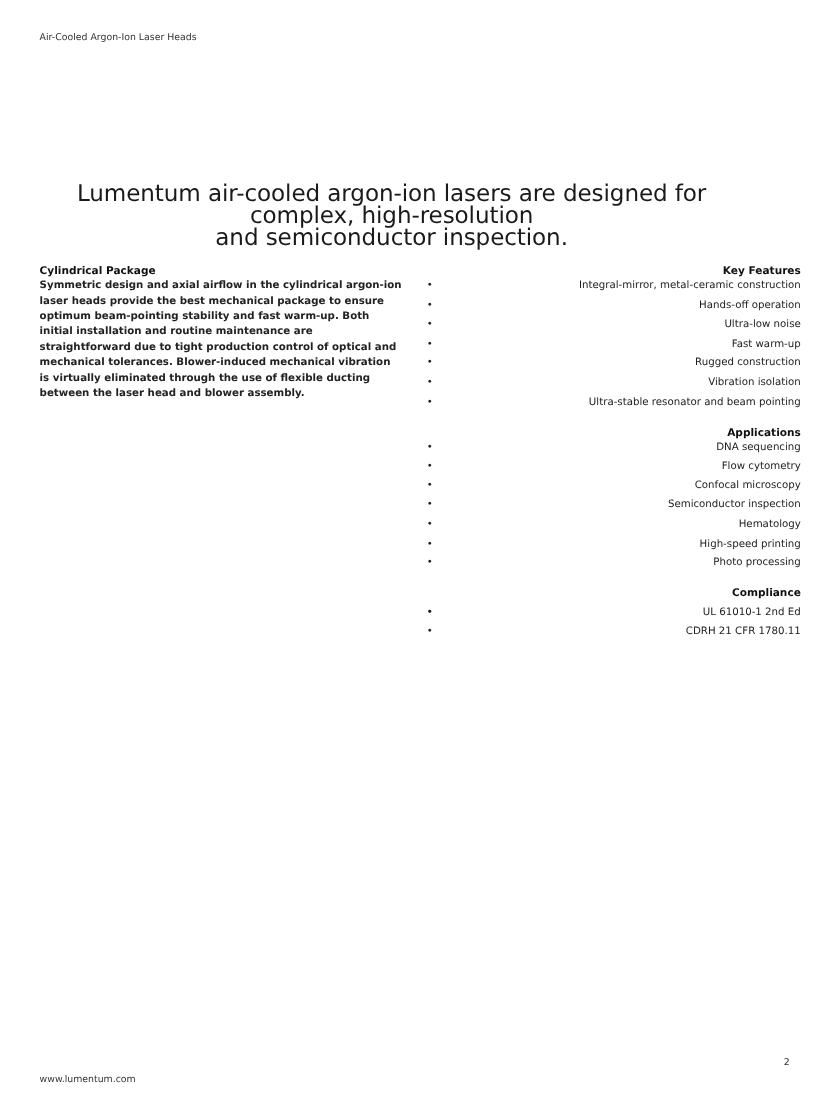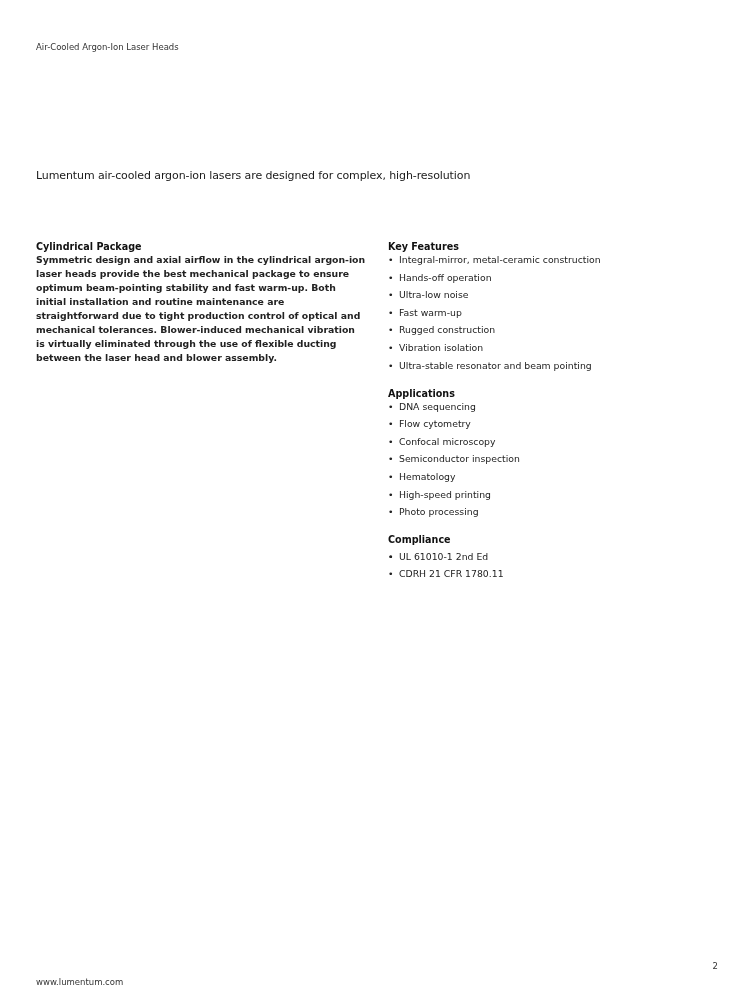--- a/index.html
+++ b/index.html
@@ -5,7 +5,7 @@
   html, body { margin: 0; padding: 0; background: #ffffff; }
   body { width: 754px; height: 1006px; position: relative; overflow: hidden;
          font-family: "DejaVu Sans", sans-serif; color: #222; }
-  .header { position: absolute; left: 36px; top: 42px; font-size: 8.5px; color: #333; text-align: right; }
+  .header { position: absolute; left: 36px; top: 29px; font-size: 8.5px; color: #333; text-align: right; }
   .intro { position: absolute; left: 36px; top: 166px; width: 640px;
            font-size: 11px; line-height: 20px; color: #1a1a1a; letter-spacing: -0.1px; }
   .intro p { margin: 0; }

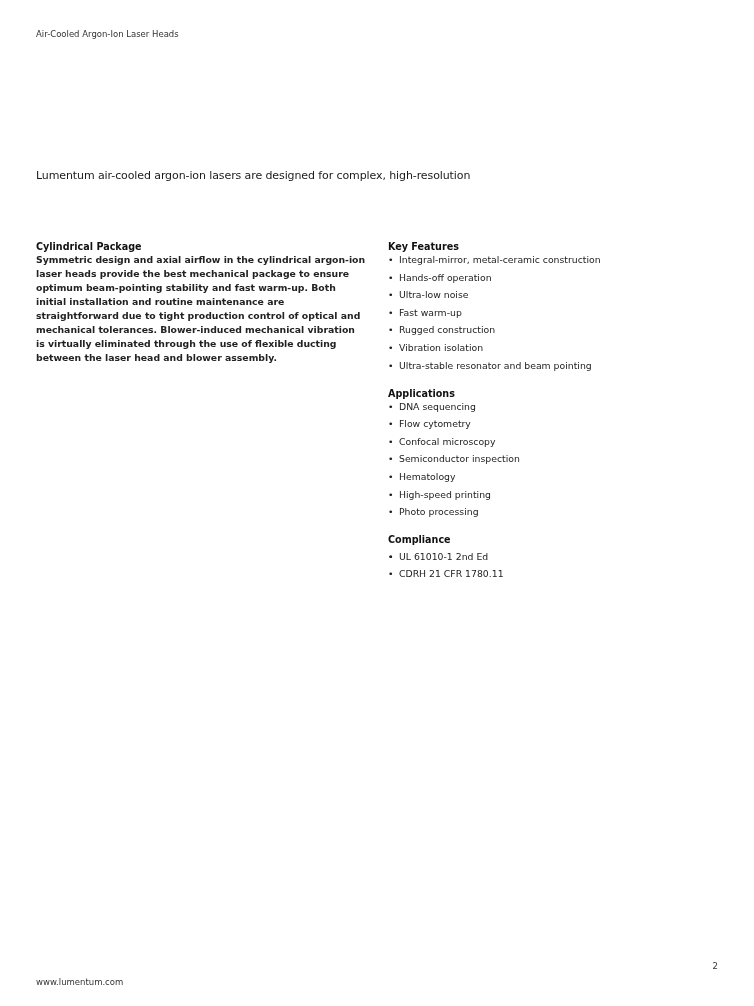--- a/index.html
+++ b/index.html
@@ -7,7 +7,7 @@
          font-family: "DejaVu Sans", sans-serif; color: #222; }
   .header { position: absolute; left: 36px; top: 29px; font-size: 8.5px; color: #333; text-align: right; }
   .intro { position: absolute; left: 36px; top: 166px; width: 640px;
-           font-size: 11px; line-height: 20px; color: #1a1a1a; letter-spacing: -0.1px; }
+           font-size: 21px; line-height: 20px; color: #1a1a1a; letter-spacing: -0.1px; text-align: center; }
   .intro p { margin: 0; }
   .col-left { position: absolute; left: 36px; top: 240px; width: 330px; }
   .col-right { position: absolute; left: 388px; top: 240px; width: 340px; }

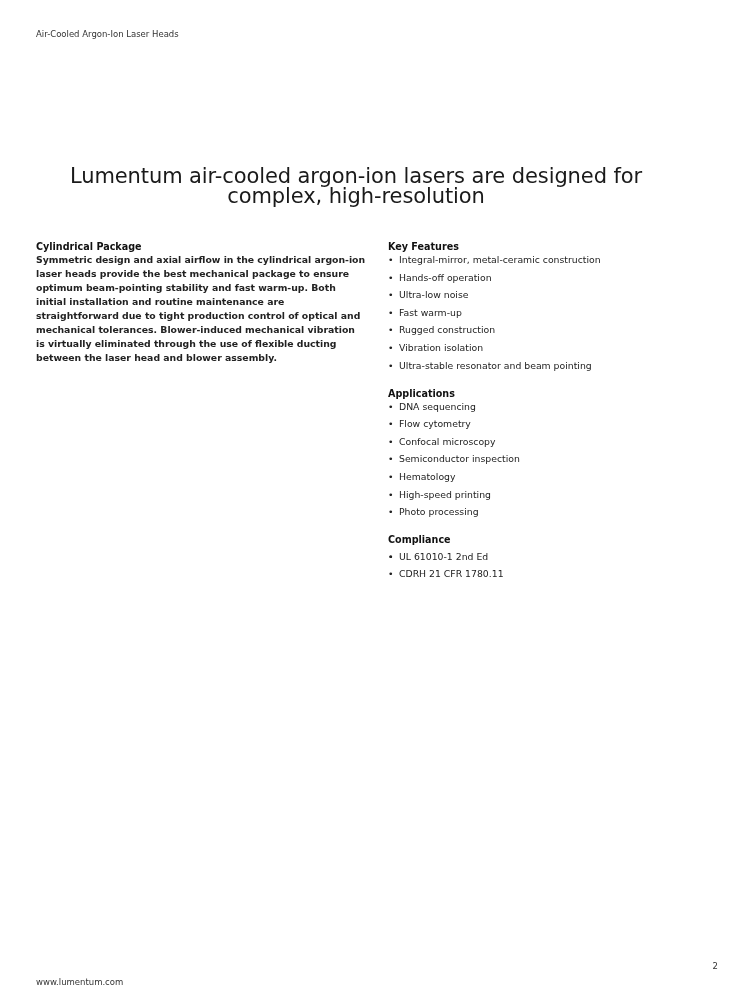--- a/index.html
+++ b/index.html
@@ -28,6 +28,7 @@
 
 <div class="intro">
   <p>Lumentum air-cooled argon-ion lasers are designed for complex, high-resolution</p>
+  <p>and semiconductor inspection.</p>
 </div>
 
 <div class="col-left">

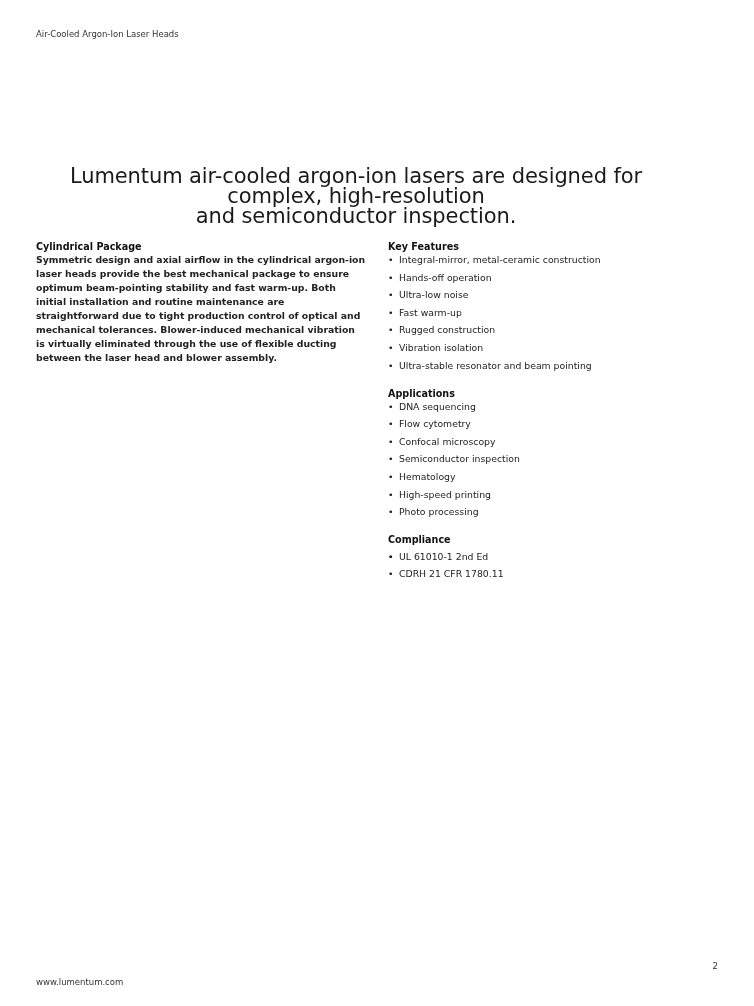--- a/index.html
+++ b/index.html
@@ -10,7 +10,7 @@
            font-size: 21px; line-height: 20px; color: #1a1a1a; letter-spacing: -0.1px; text-align: center; }
   .intro p { margin: 0; }
   .col-left { position: absolute; left: 36px; top: 240px; width: 330px; }
-  .col-right { position: absolute; left: 388px; top: 240px; width: 340px; }
+  .col-right { position: absolute; left: 388px; top: 240px; width: 340px; text-align: right; }
   h3 { margin: 0; font-size: 9.6px; font-weight: bold; color: #111; line-height: 13px; }
   .para { margin: 0; font-size: 9.3px; line-height: 14px; color: #222; font-weight: bold; }
   ul { list-style: none; margin: 0; padding: 0; }

